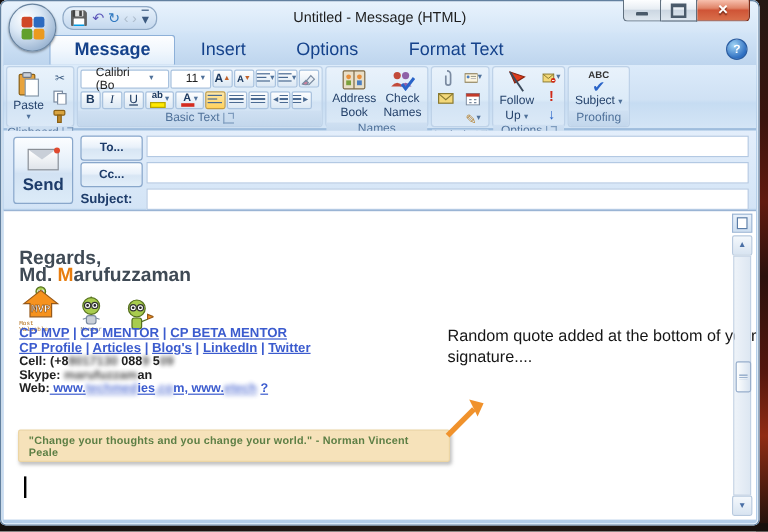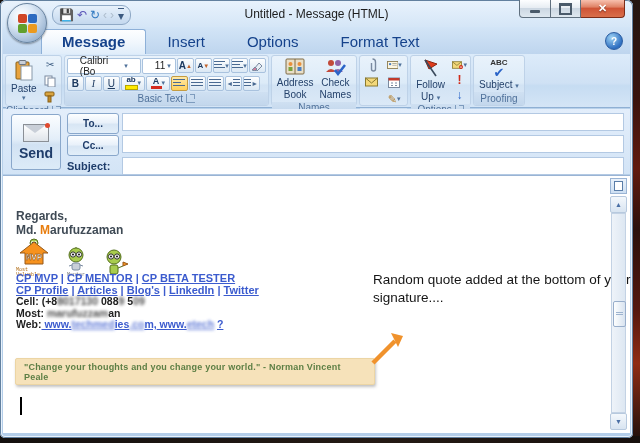--- a/index.html
+++ b/index.html
@@ -113,7 +113,7 @@
 
   
   .bodyarea{position:absolute;left:3px;top:175px;width:627px;height:257px;background:#fff;border-top:1px solid #9ab4d4;}
-  .sig{position:absolute;left:13px;top:33px;font-size:12px;color:#3f4a55;font-weight:bold;line-height:14px;}
+  .sig{position:absolute;left:13px;top:33px;font-size:16px;color:#3f4a55;font-weight:bold;line-height:14px;}
   .orange{color:#e87d0e;}
   .badges{position:absolute;left:13px;top:62px;display:flex;gap:9px;align-items:flex-end;}
   .badge{display:flex;flex-direction:column;align-items:center;width:36px;font-family:Liberation Mono, monospace;}

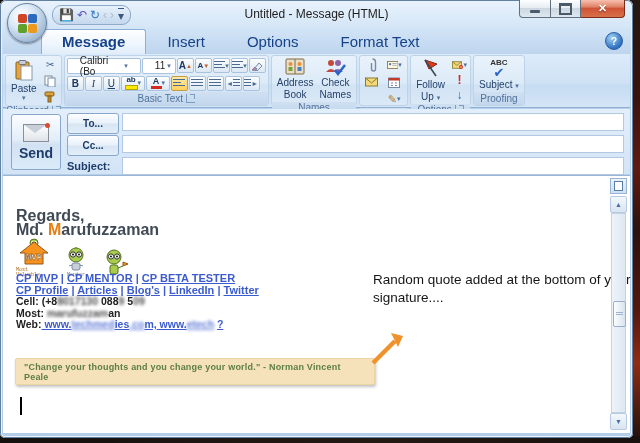--- a/index.html
+++ b/index.html
@@ -504,7 +504,7 @@
       </div>
 
       <div class="linkrow" style="top:96px">
-        <a>CP MVP</a><span class="sep"> | </span><a>CP MENTOR</a><span class="sep"> | </span><a>CP BETA TESTER</a>
+        <a>CP MVP</a><span class="sep"> | </span><a>CP MENTOR</a><span class="sep"> | </span><a>CP BETA MENTOR</a>
       </div>
       <div class="linkrow" style="top:108px">
         <a>CP Profile</a><span class="sep"> | </span><a>Articles</a><span class="sep"> | </span><a>Blog's</a><span class="sep"> | </span><a>LinkedIn</a><span class="sep"> | </span><a>Twitter</a>

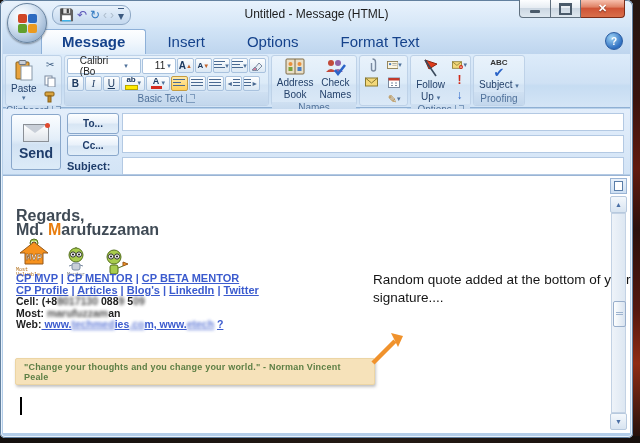--- a/index.html
+++ b/index.html
@@ -515,7 +515,7 @@
           <span>Cell:</span><span class="val"> (+8</span><span class="val blur">8017130</span>&nbsp;<span class="val">088</span><span class="val blur">9</span>&nbsp;<span class="val">5</span><span class="val blur">09</span>
         </div>
         <div>
-          <span>Most:</span>&nbsp;<span class="val blur">marufuzzam</span><span class="val">an</span>
+          <span>Skype:</span>&nbsp;<span class="val blur">marufuzzam</span><span class="val">an</span>
         </div>
         <div>
           <span>Web:</span><span class="blu"> www.</span><span class="blu blur">techmed</span><span class="blu">ies</span><span class="blu blur">.co</span><span class="blu">m,</span><span class="blu"> www.</span><span class="blu blur">etech</span>&nbsp;<span class="blu">?</span>

